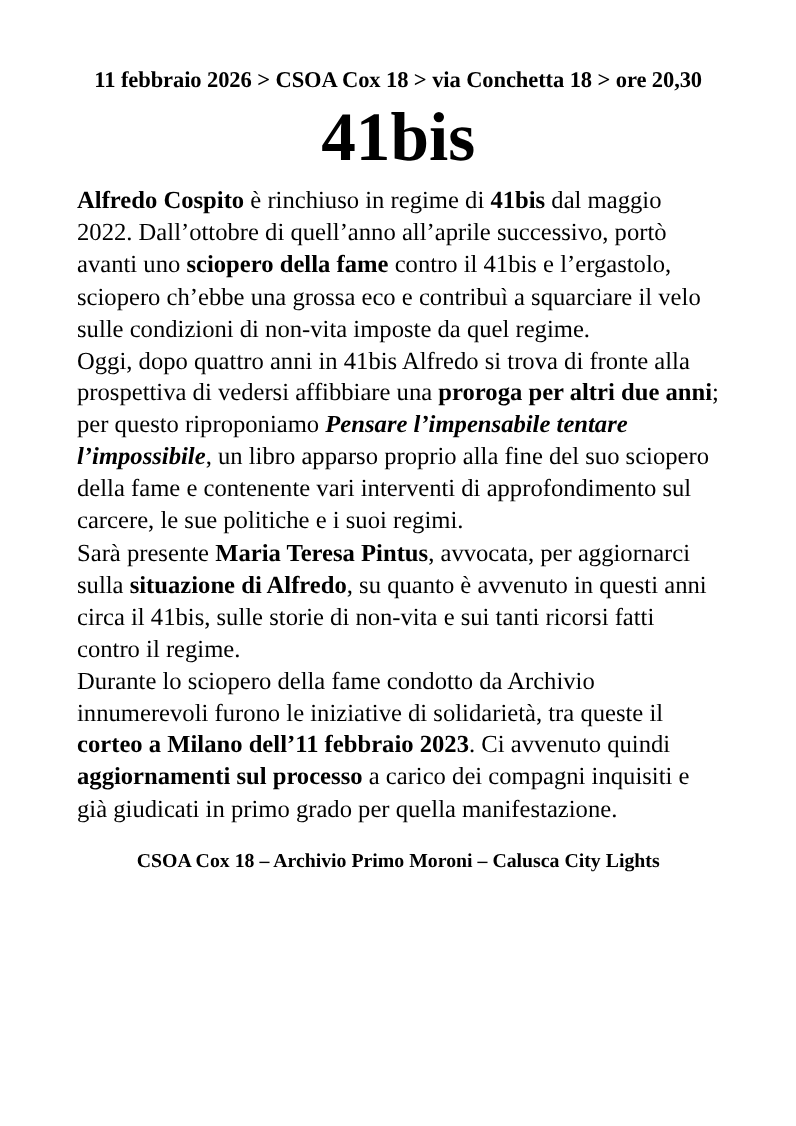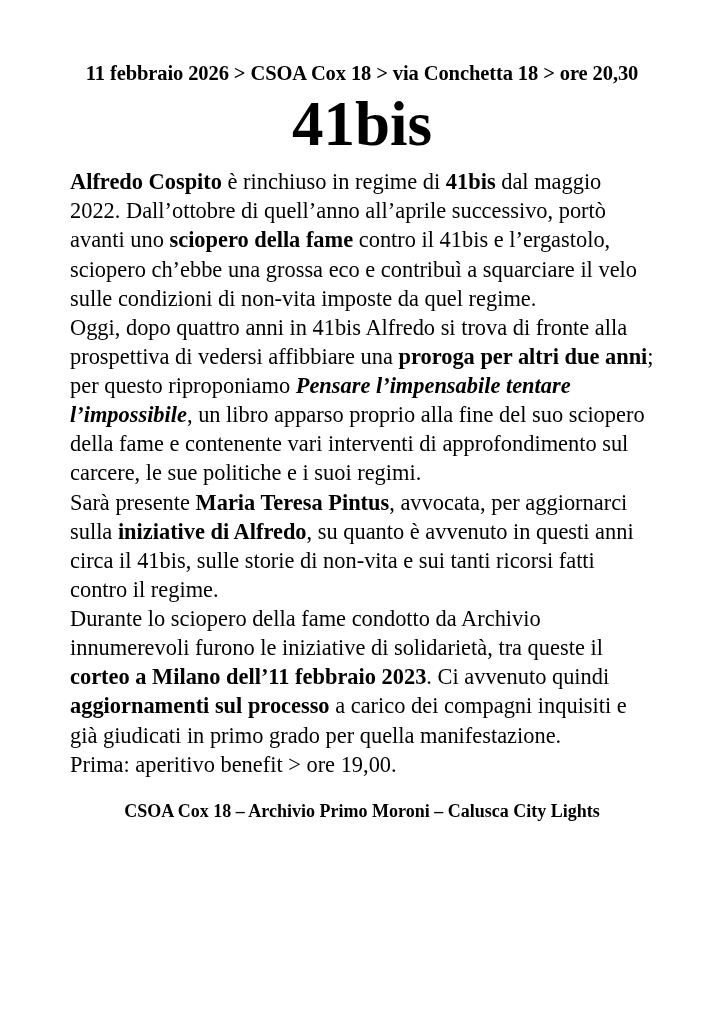--- a/index.html
+++ b/index.html
@@ -74,7 +74,7 @@
 
     <p><span>Oggi, dopo quattro anni in 41bis Alfredo si trova di fronte alla prospettiva di vedersi affibbiare una </span><b>proroga per altri due anni</b><span>; per questo riproponiamo </span><b><i>Pensare l’impensabile tentare l’impossibile</i></b><span>, un libro apparso proprio alla fine del suo sciopero della fame e contenente vari interventi di approfondimento sul carcere, le sue politiche e i suoi regimi.</span></p>
 
-    <p><span>Sarà presente </span><b>Maria Teresa Pintus</b><span>, avvocata, per aggiornarci sulla </span><b>iniziative di Alfredo</b><span>, su quanto è avvenuto in questi anni circa il 41bis, sulle storie di non-vita e sui tanti ricorsi fatti contro il regime.</span></p>
+    <p><span>Sarà presente </span><b>Maria Teresa Pintus</b><span>, avvocata, per aggiornarci sulla </span><b>situazione di Alfredo</b><span>, su quanto è avvenuto in questi anni circa il 41bis, sulle storie di non-vita e sui tanti ricorsi fatti contro il regime.</span></p>
 
     <p><span>Durante lo sciopero della fame condotto da Archivio innumerevoli furono le iniziative di solidarietà, tra queste il </span><b>corteo a Milano dell’11 febbraio 2023</b><span>. Ci avvenuto quindi </span><b>aggiornamenti sul processo</b><span> a carico dei compagni inquisiti e già giudicati in primo grado per quella manifestazione.</span></p>
 

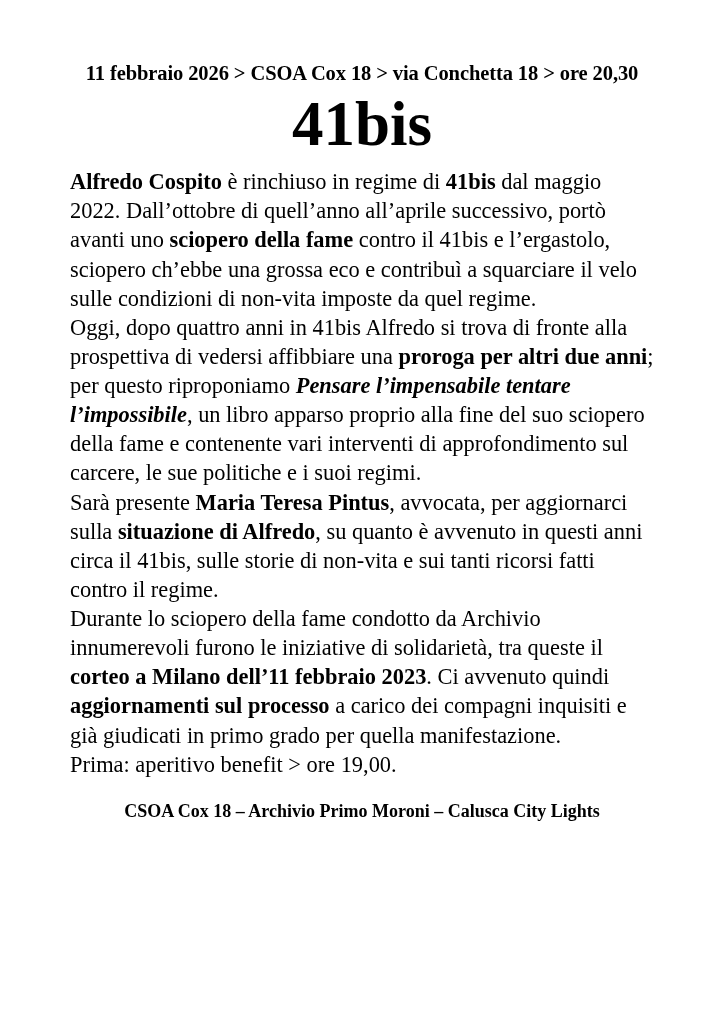--- a/index.html
+++ b/index.html
@@ -79,7 +79,6 @@
     <p><span>Durante lo sciopero della fame condotto da Archivio innumerevoli furono le iniziative di solidarietà, tra queste il </span><b>corteo a Milano dell’11 febbraio 2023</b><span>. Ci avvenuto quindi </span><b>aggiornamenti sul processo</b><span> a carico dei compagni inquisiti e già giudicati in primo grado per quella manifestazione.</span></p>
 
 
-    <p>Prima: aperitivo benefit &gt; ore 19,00.</p>
 
   </div>
 

